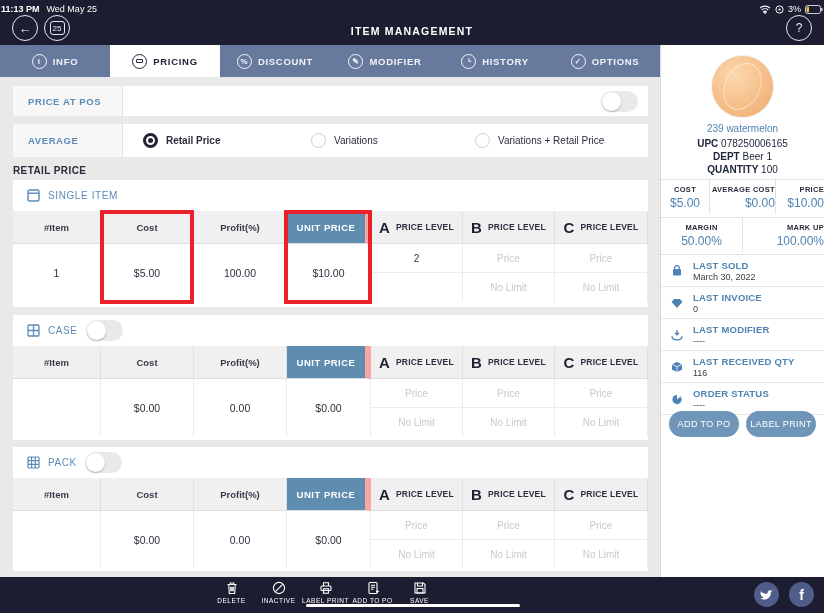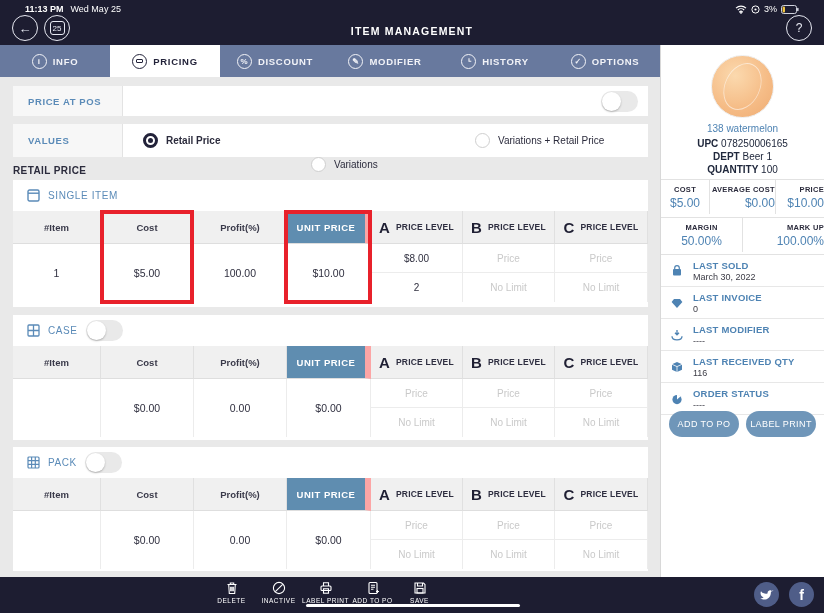--- a/index.html
+++ b/index.html
@@ -8,7 +8,7 @@
 
   
   .statusbar { position:absolute; top:0; left:0; width:824px; height:18px; background:#1d1d31;
-    color:#fff; display:flex; align-items:center; justify-content:space-between; padding:0 25px; font-size:9px; }
+    color:#fff; display:flex; align-items:center; justify-content:space-between; padding:0 1px; font-size:9px; }
   .sb-left b { margin-right:7px; }
   .sb-right { display:flex; align-items:center; gap:4px; }
   .appheader { position:absolute; top:18px; left:0; width:824px; height:27px; background:#1d1d31; }

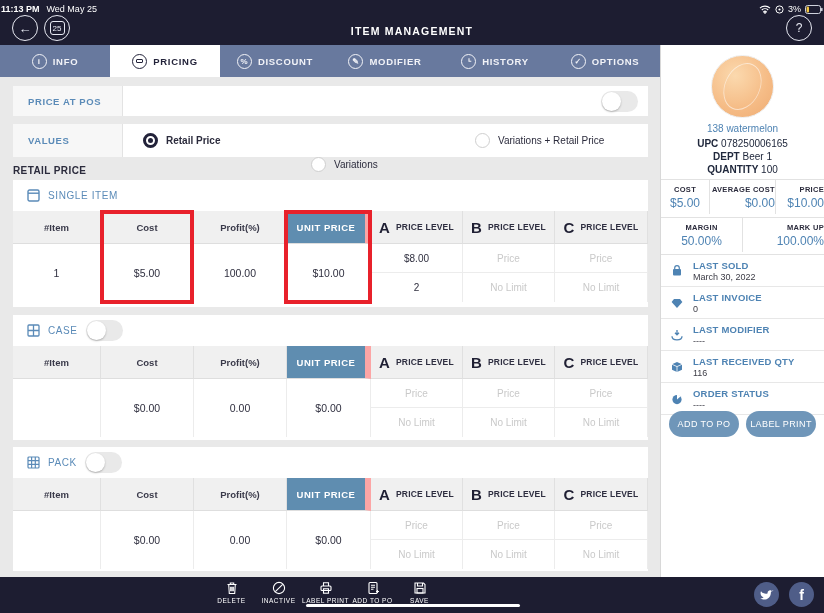--- a/index.html
+++ b/index.html
@@ -373,7 +373,7 @@
 
   <div class="sidebar">
     <div class="product-img"></div>
-    <div class="product-name">138 watermelon</div>
+    <div class="product-name">239 watermelon</div>
     <div class="meta">
       <div><b>UPC</b> <span>078250006165</span></div>
       <div><b>DEPT</b> <span>Beer 1</span></div>

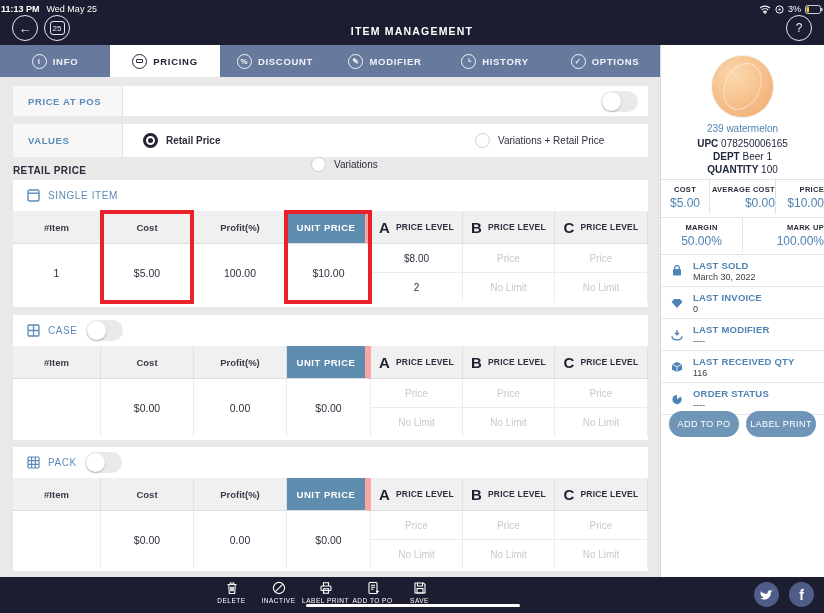--- a/index.html
+++ b/index.html
@@ -198,7 +198,7 @@
     </div>
 
     <div class="row-card" style="top:47px; height:33px;">
-      <div class="label-cell">VALUES</div>
+      <div class="label-cell">AVERAGE</div>
       <div style="flex:1; position:relative;">
         <div class="radio-item sel" style="left:20px;">
           <span class="radio sel"></span>

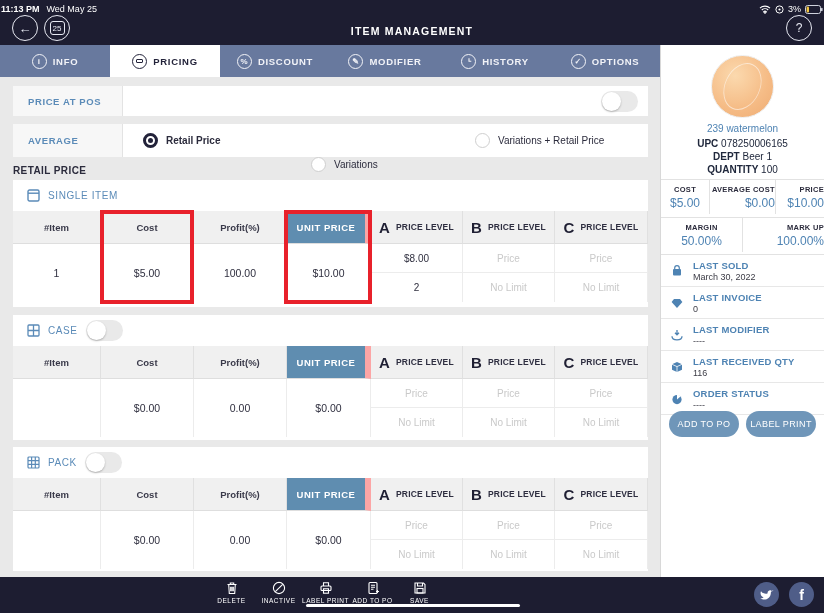--- a/index.html
+++ b/index.html
@@ -204,7 +204,7 @@
           <span class="radio sel"></span>
           <span class="radio-label">Retail Price</span>
         </div>
-        <div class="radio-item" style="left:188px;margin-top:24px;">
+        <div class="radio-item" style="left:188px;">
           <span class="radio"></span>
           <span class="radio-label">Variations</span>
         </div>

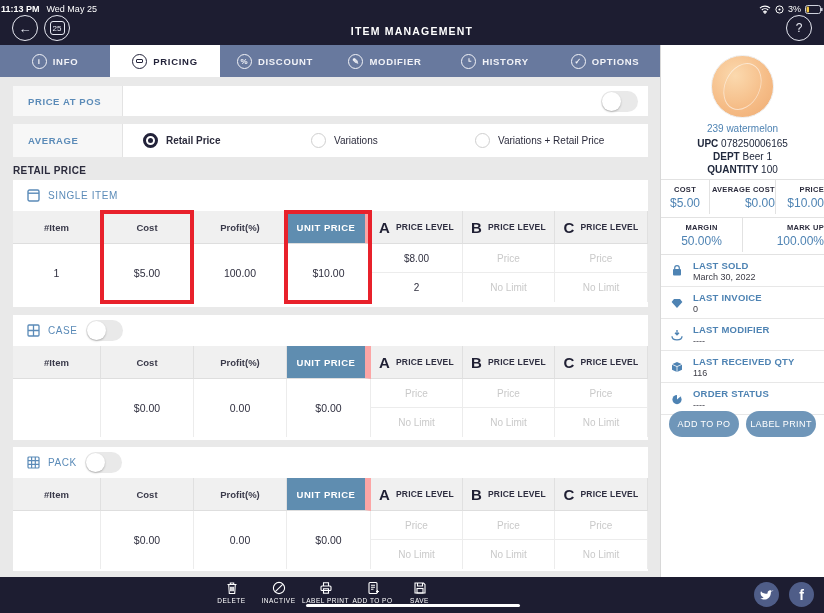--- a/index.html
+++ b/index.html
@@ -251,7 +251,6 @@
         <div class="td">100.00</div>
         <div class="td">$10.00</div>
         <div class="lvl-col">
-          <div class="lvl-cell">$8.00</div>
           <div class="lvl-cell">2</div>
         </div>
         <div class="lvl-col">

